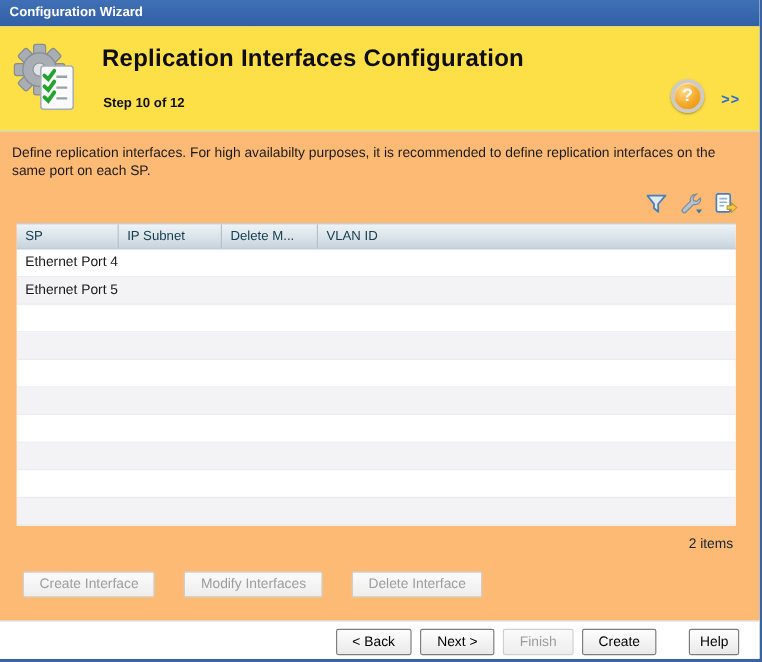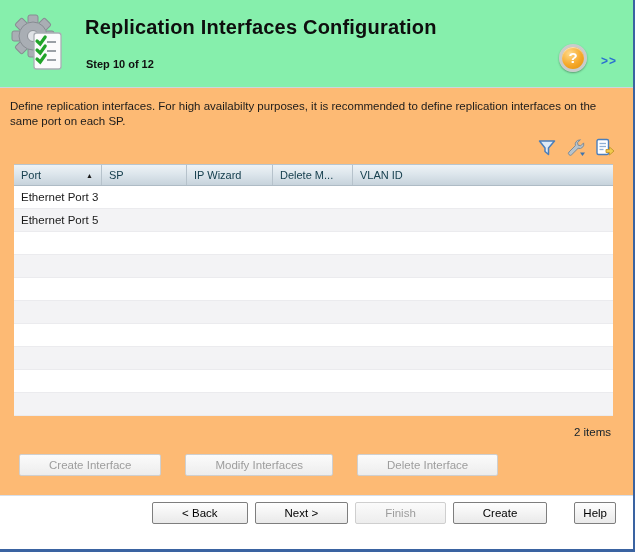--- a/index.html
+++ b/index.html
@@ -84,6 +84,9 @@
 
 <div class="window">
 
+  <div class="titlebar">
+    <span>Configuration Wizard</span>
+  </div>
 
   <div class="header">
     <svg class="wizard-icon" viewBox="0 0 64 64">

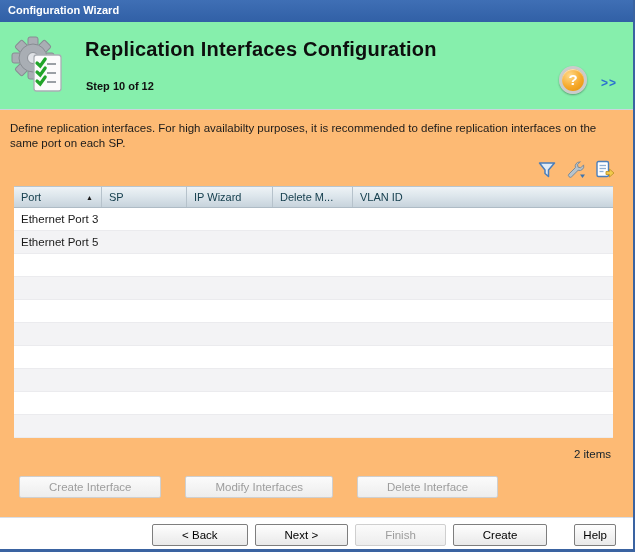--- a/index.html
+++ b/index.html
@@ -20,7 +20,7 @@
   }
 
   
-  .header { position:relative; height:88px; background:#86efac; border-bottom:1px solid #ccd4de; }
+  .header { position:relative; height:88px; background:#fde047; border-bottom:1px solid #ccd4de; }
   .wizard-icon { position:absolute; left:7px; top:10px; width:64px; height:66px; }
   .page-title { position:absolute; left:85px; top:16px; font-size:20px; font-weight:bold; color:#0e0e0e; letter-spacing:.2px; }
   .step-label { position:absolute; left:86px; top:58px; font-size:11px; font-weight:bold; color:#111; }

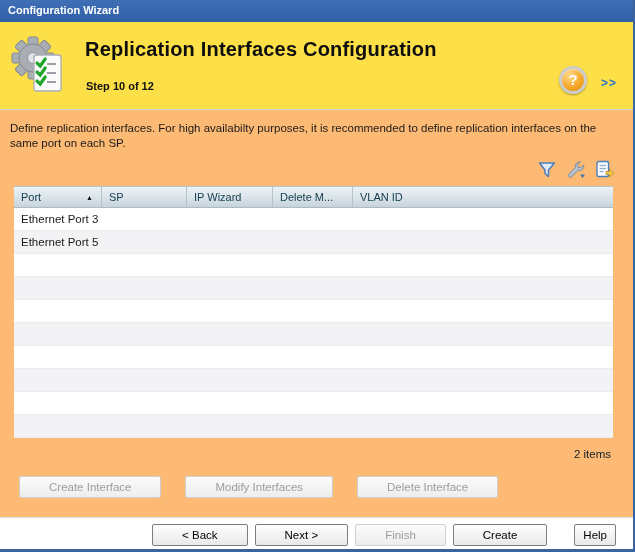--- a/index.html
+++ b/index.html
@@ -142,7 +142,6 @@
 
     <div class="table">
       <div class="thead">
-          <div class="thcell c0"><span>Port</span><span class="sort-arrow">▲</span></div>
           <div class="thcell c1"><span>SP</span></div>
           <div class="thcell c2"><span>IP Wizard</span></div>
           <div class="thcell c3"><span>Delete M...</span></div>

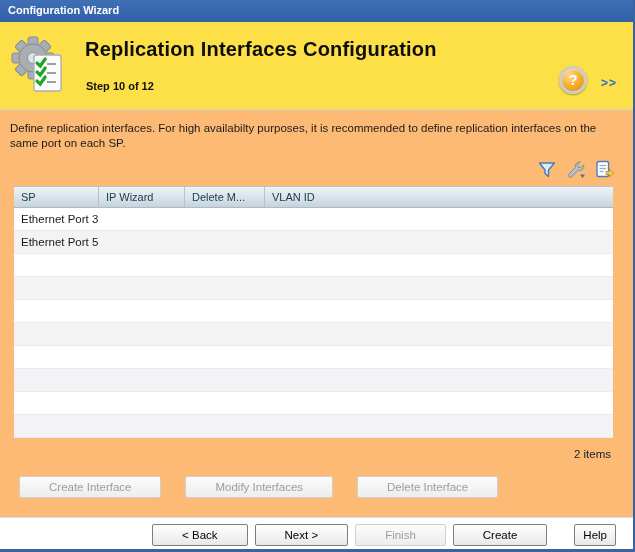--- a/index.html
+++ b/index.html
@@ -143,7 +143,7 @@
     <div class="table">
       <div class="thead">
           <div class="thcell c1"><span>SP</span></div>
-          <div class="thcell c2"><span>IP Wizard</span></div>
+          <div class="thcell c2"><span>IP Subnet</span></div>
           <div class="thcell c3"><span>Delete M...</span></div>
           <div class="thcell c5"><span>VLAN ID</span></div>
         </div>

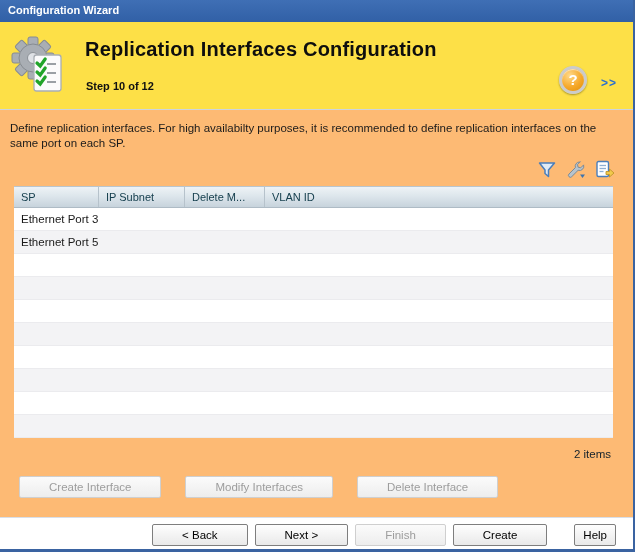--- a/index.html
+++ b/index.html
@@ -149,7 +149,7 @@
         </div>
       <div>
           <div class="trow">
-            <div class="tcell c0">Ethernet Port 3</div>
+            <div class="tcell c0">Ethernet Port 4</div>
             <div class="tcell c1"></div>
             <div class="tcell c2"></div>
             <div class="tcell c3"></div>

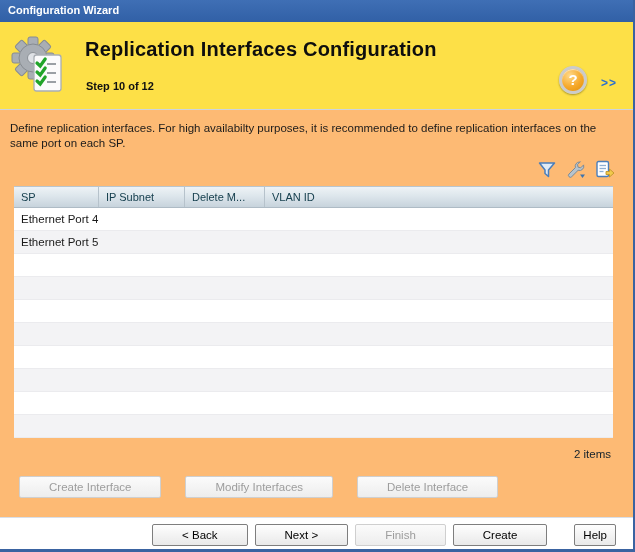--- a/index.html
+++ b/index.html
@@ -65,7 +65,7 @@
   .btn {
     font-family:"Liberation Sans", sans-serif; font-size:11.5px; height:22px;
     background:linear-gradient(#fefefe,#e9e9e9); border:1px solid #7e7e7e;
-    border-radius:2px; padding:0 29px; color:#000; cursor:pointer;
+    border-radius:2px; padding:0 13px; color:#000; cursor:pointer;
   }
   .btn.disabled { border-color:#cfcfcf; color:#9d9d9d; background:linear-gradient(#fbfbfb,#ededed); cursor:default; }
   .actions .btn { min-width:100px; }

